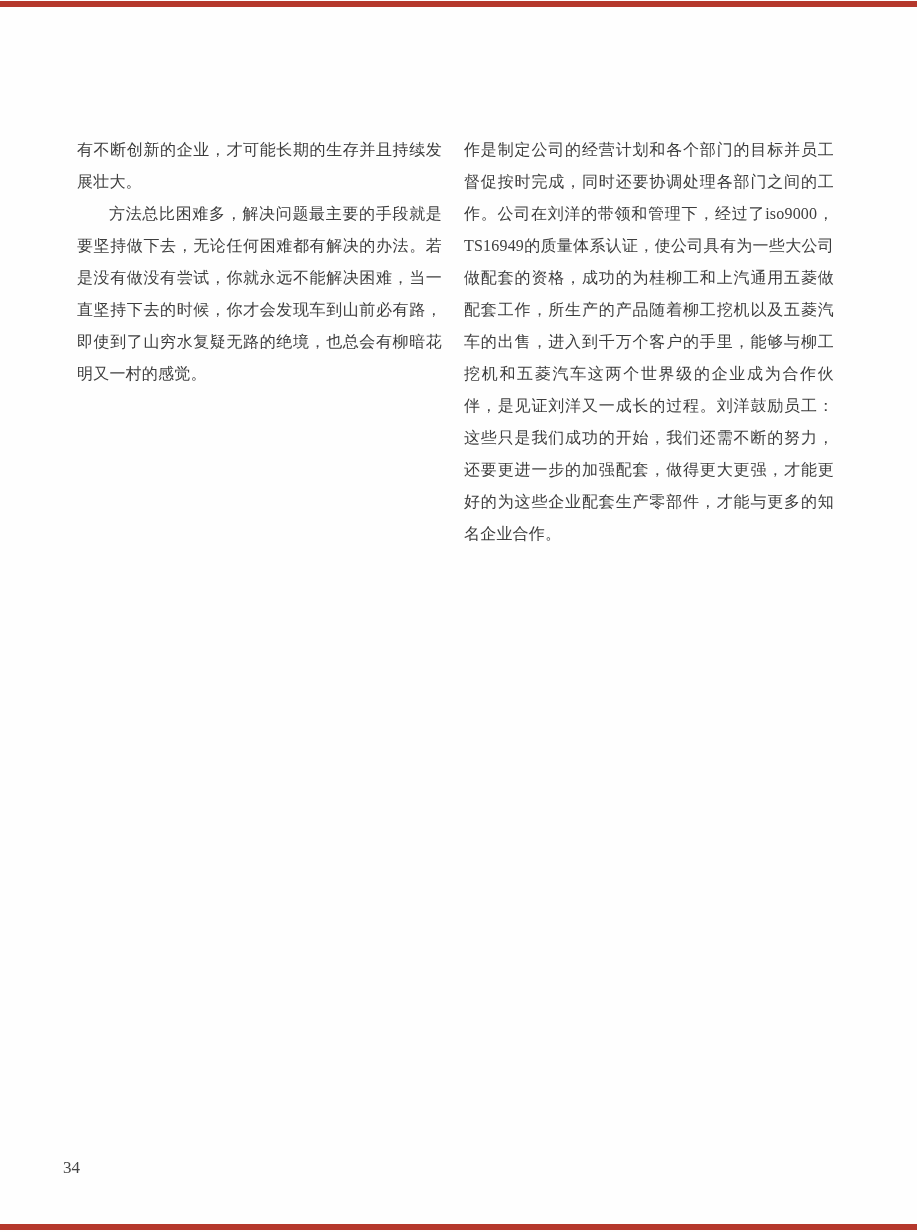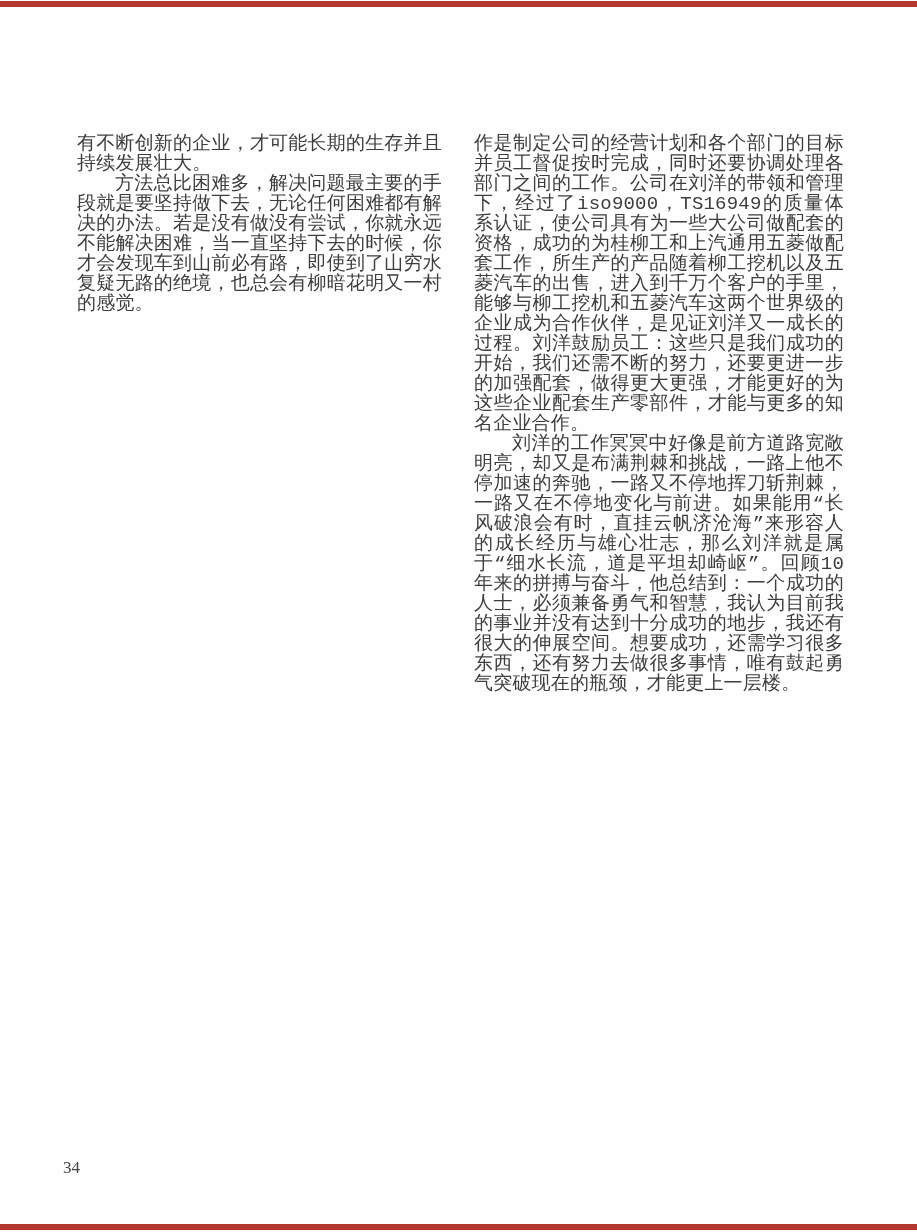--- a/index.html
+++ b/index.html
@@ -39,14 +39,13 @@
   .col-right { width: 370px; margin-left: 32px; }
   .para {
     margin: 0;
-    font-size: 19px;
-    line-height: 20px;
+    font-size: 16px;
+    line-height: 32px;
     letter-spacing: 0.2px;
     color: var(--text-color, #3d3d3d);
     text-align: justify;
     text-justify: inter-character;
     text-indent: 2em;
-    font-family: Liberation Mono, monospace;
   }
   .para.cont { text-indent: 0; }
   .section-heading {

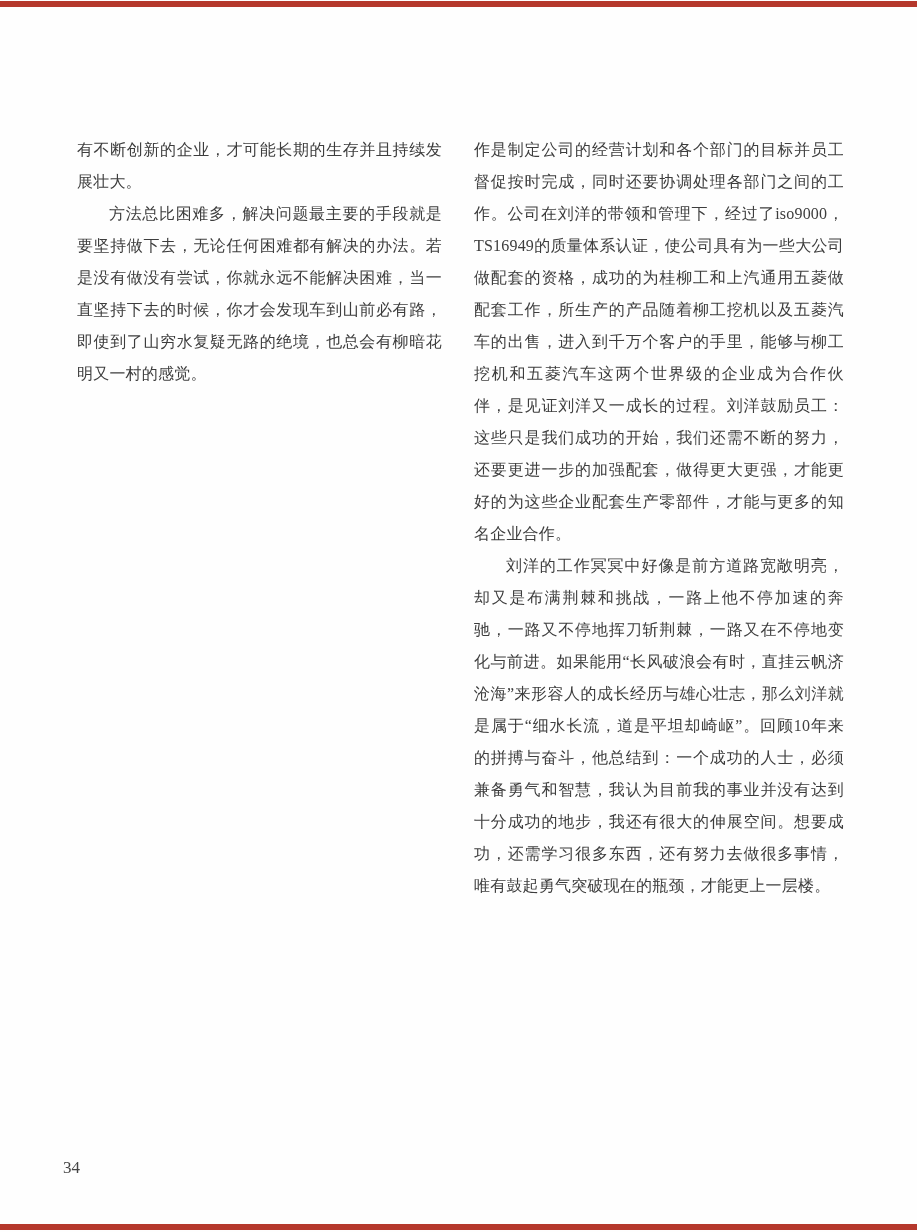--- a/index.html
+++ b/index.html
@@ -36,7 +36,7 @@
   }
   .col { flex: 0 0 auto; }
   .col-left  { width: 365px; }
-  .col-right { width: 370px; margin-left: 32px; }
+  .col-right { width: 370px; margin-left: 22px; }
   .para {
     margin: 0;
     font-size: 16px;

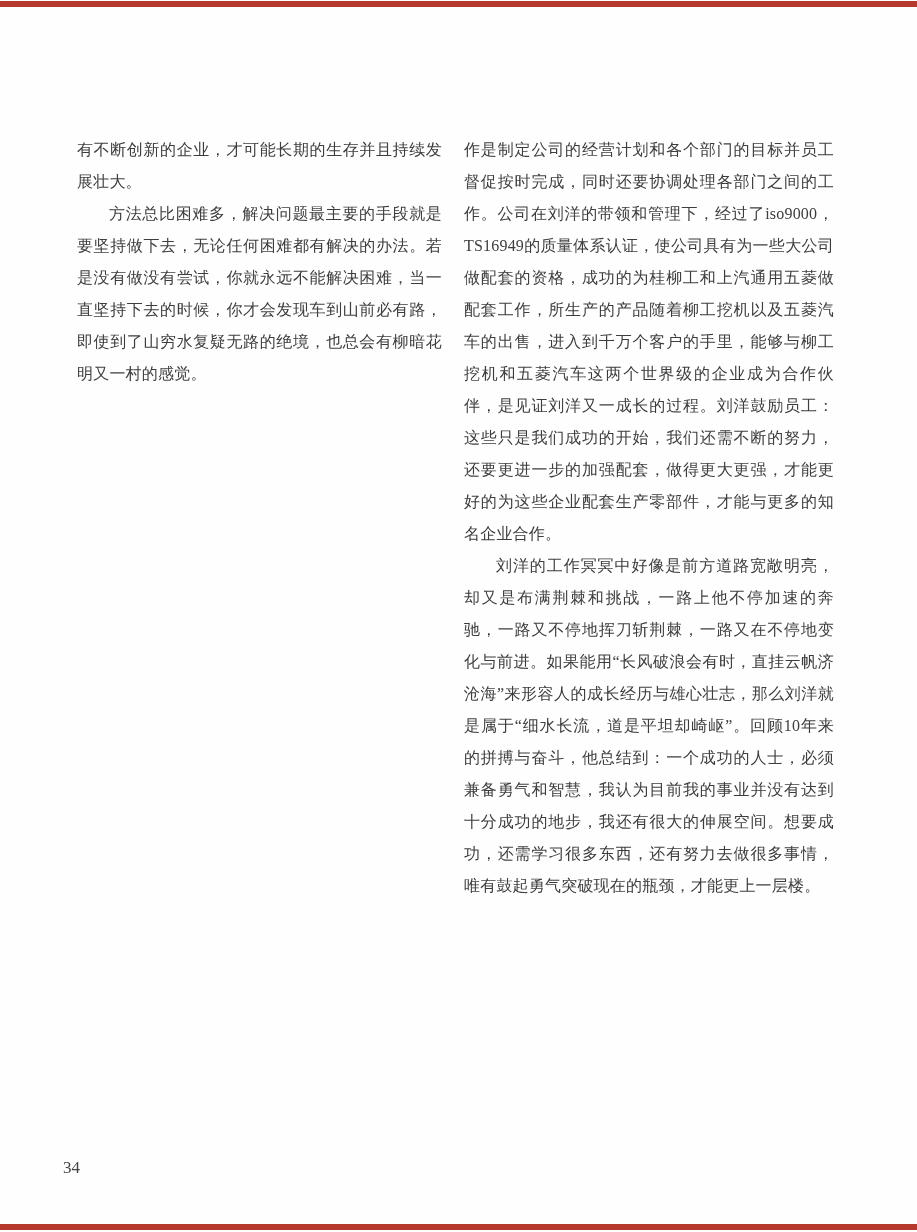--- a/index.html
+++ b/index.html
@@ -81,7 +81,6 @@
 
     <div class="col col-right">
       <p class="para cont">作是制定公司的经营计划和各个部门的目标并员工督促按时完成，同时还要协调处理各部门之间的工作。公司在刘洋的带领和管理下，经过了iso9000，TS16949的质量体系认证，使公司具有为一些大公司做配套的资格，成功的为桂柳工和上汽通用五菱做配套工作，所生产的产品随着柳工挖机以及五菱汽车的出售，进入到千万个客户的手里，能够与柳工挖机和五菱汽车这两个世界级的企业成为合作伙伴，是见证刘洋又一成长的过程。刘洋鼓励员工：这些只是我们成功的开始，我们还需不断的努力，还要更进一步的加强配套，做得更大更强，才能更好的为这些企业配套生产零部件，才能与更多的知名企业合作。</p>
-      <p class="para">刘洋的工作冥冥中好像是前方道路宽敞明亮，却又是布满荆棘和挑战，一路上他不停加速的奔驰，一路又不停地挥刀斩荆棘，一路又在不停地变化与前进。如果能用“长风破浪会有时，直挂云帆济沧海”来形容人的成长经历与雄心壮志，那么刘洋就是属于“细水长流，道是平坦却崎岖”。回顾10年来的拼搏与奋斗，他总结到：一个成功的人士，必须兼备勇气和智慧，我认为目前我的事业并没有达到十分成功的地步，我还有很大的伸展空间。想要成功，还需学习很多东西，还有努力去做很多事情，唯有鼓起勇气突破现在的瓶颈，才能更上一层楼。</p>
     </div>
 
   </div>

